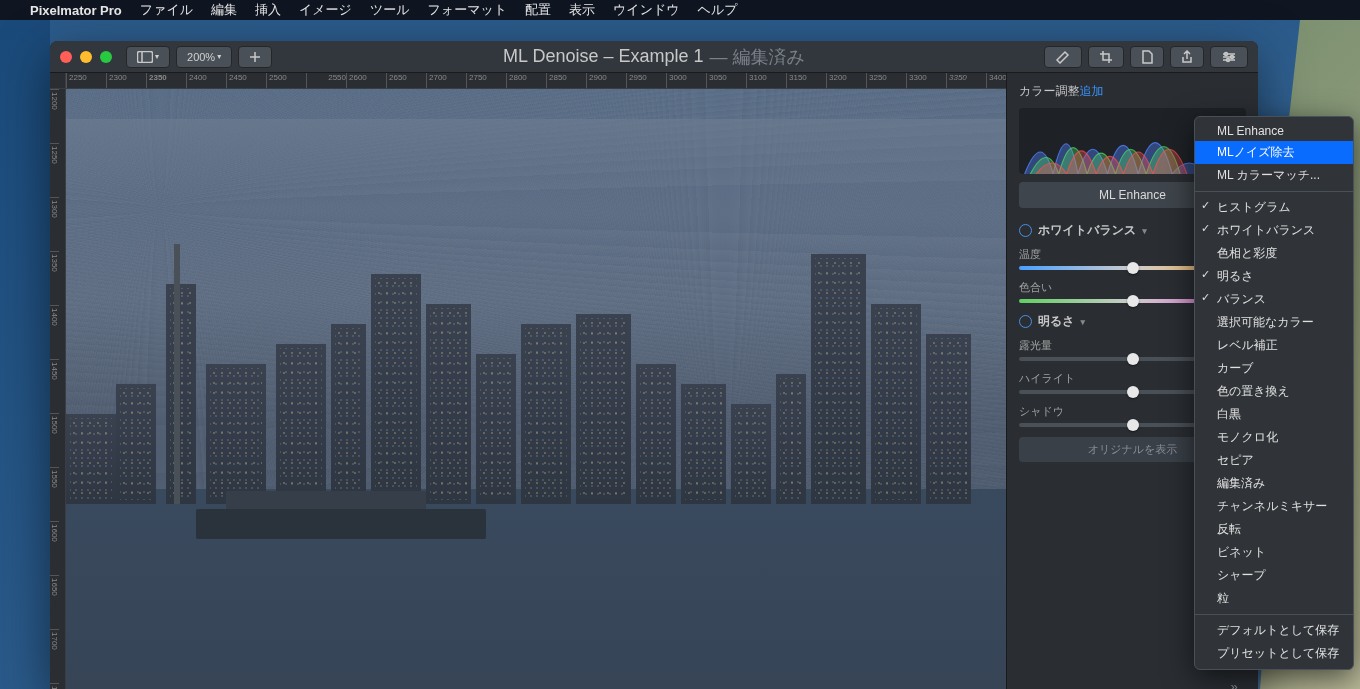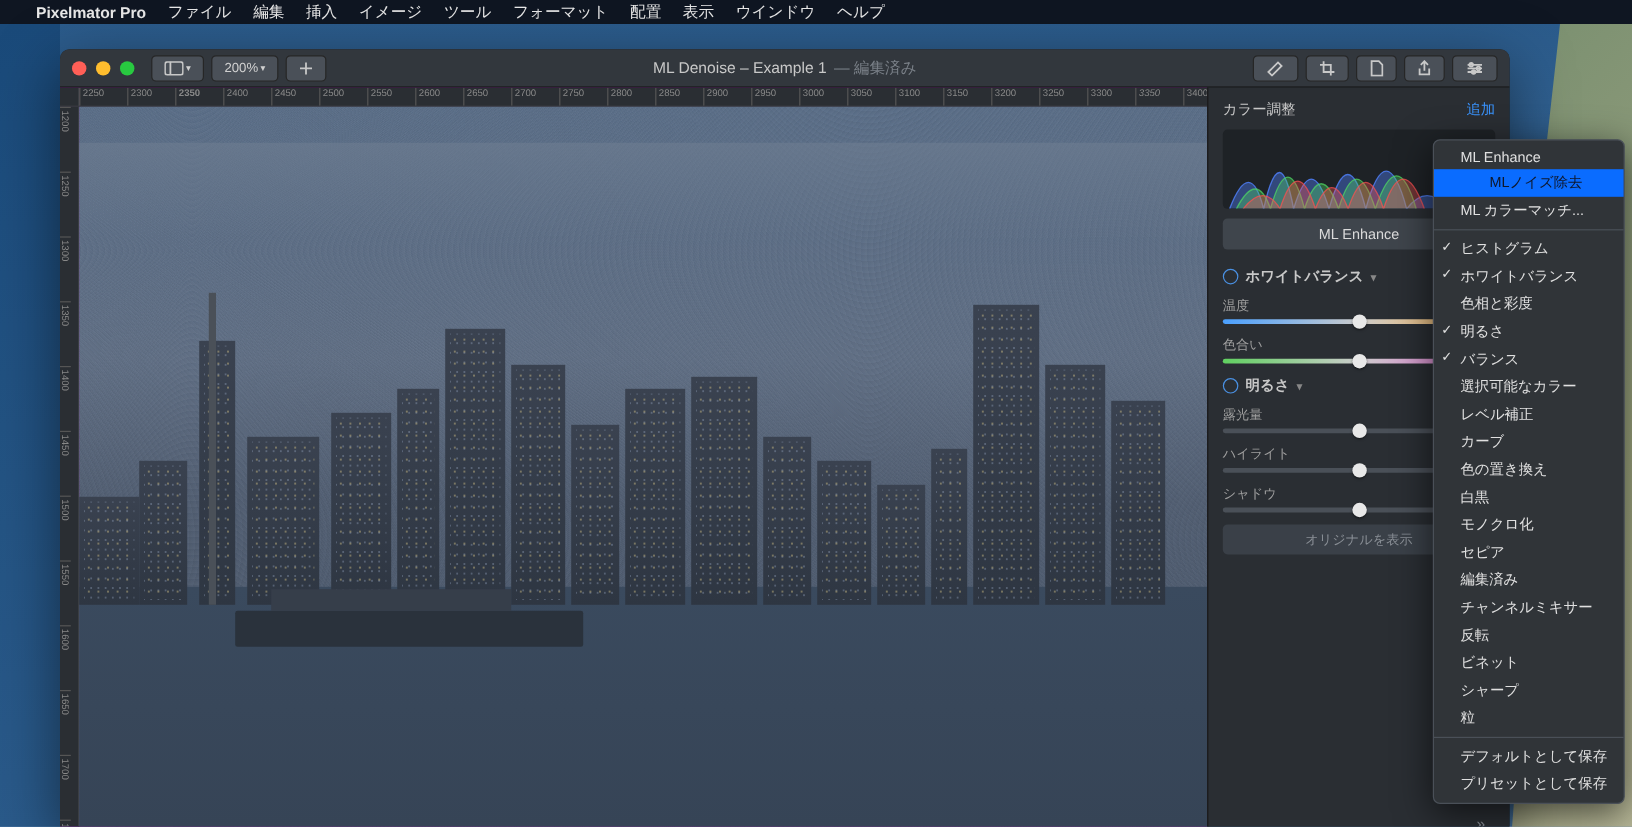--- a/index.html
+++ b/index.html
@@ -21,7 +21,7 @@
 .tb-group { display:flex; gap:6px; margin-left:14px; }
 .tb-btn { height:22px; background:#4a5058; border-radius:4px; display:flex; align-items:center; justify-content:center; padding:0 10px; color:#d0d0d0; font-size:11px; cursor:default; border:1px solid #262626; }
 .tb-btn svg { fill:none; stroke:#c8c8c8; stroke-width:1.5; }
-.tb-center { position:absolute; left:50%; transform:translateX(-50%); color:#c8c8c8; font-size:13px; display:flex; gap:6px; align-items:center; }
+.tb-center { position:absolute; left:50%; transform:translateX(-50%); color:#c8c8c8; font-size:18px; display:flex; gap:6px; align-items:center; }
 .tb-center .edited { color:#7a8088; }
 .tb-right { margin-left:auto; display:flex; gap:6px; }
 

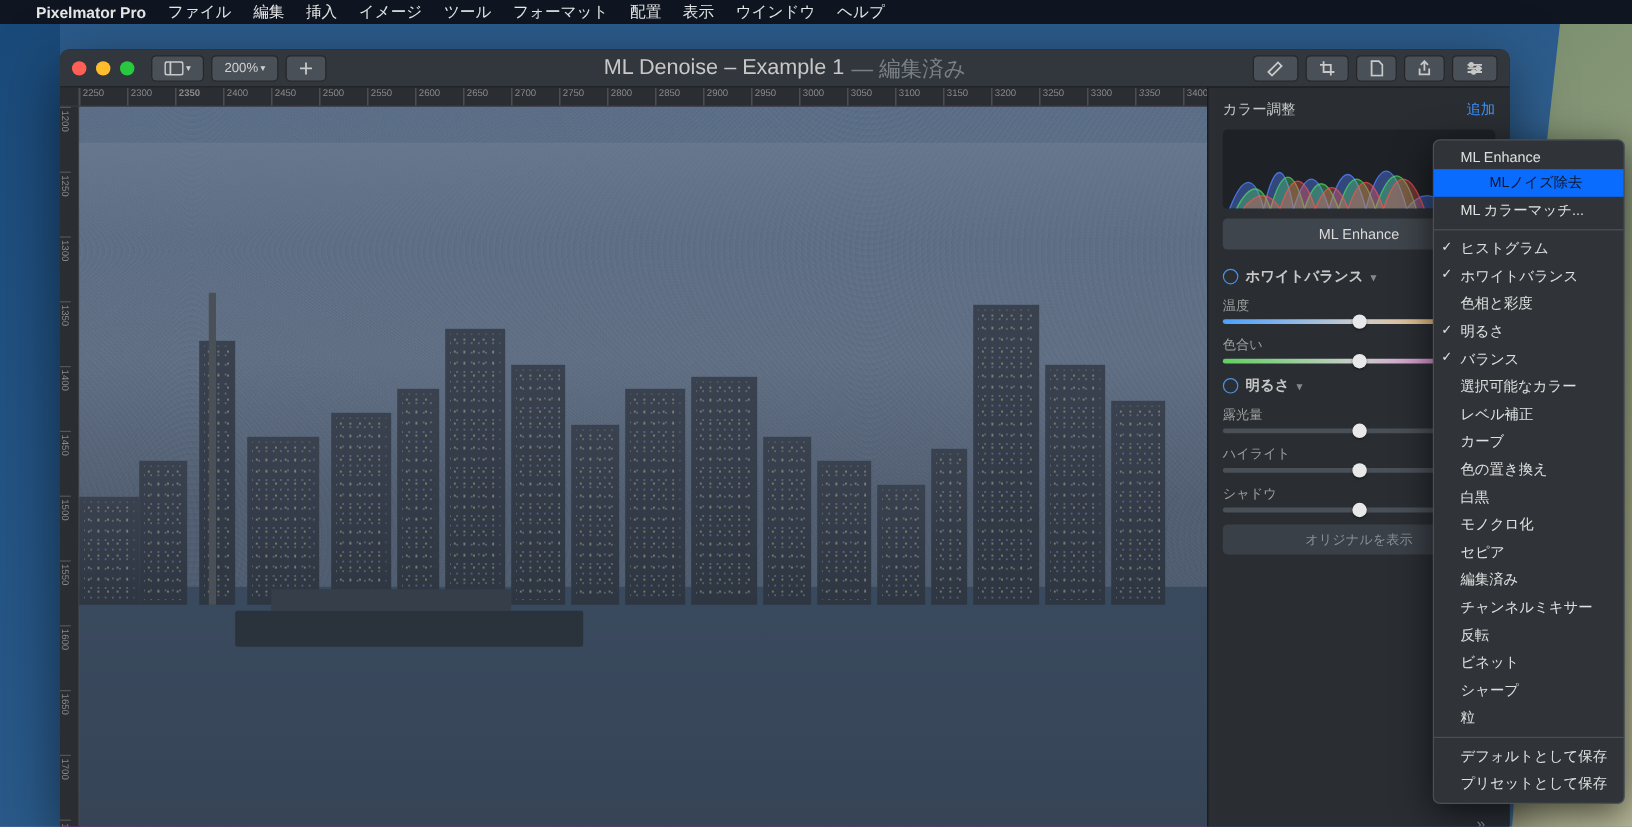--- a/index.html
+++ b/index.html
@@ -176,7 +176,7 @@
           <div class="tick" style="width: 40px;">2400</div>
           <div class="tick" style="width: 40px;">2450</div>
           <div class="tick" style="width: 40px;">2500</div>
-          <div class="tick" style="width: 40px;">2550</div>
+          <div class="tick" style="width: 40px; text-align: right;">2550</div>
           <div class="tick" style="width: 40px;">2600</div>
           <div class="tick" style="width: 40px;">2650</div>
           <div class="tick" style="width: 40px;">2700</div>

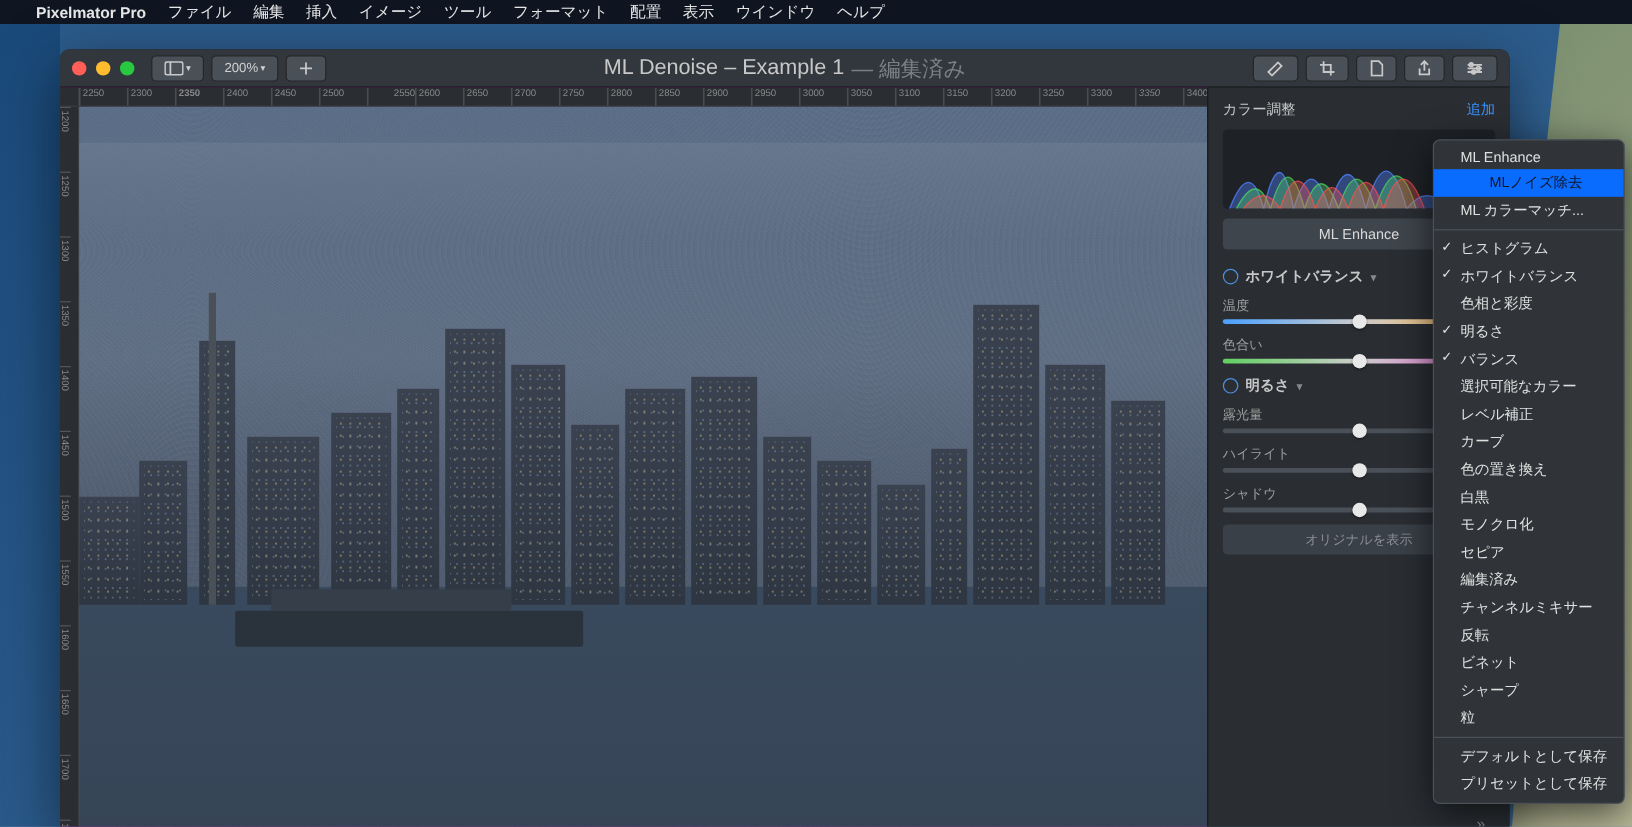--- a/index.html
+++ b/index.html
@@ -48,7 +48,7 @@
 .ship::before { content:""; position:absolute; top:-18px; left:30px; width:200px; height:18px; background:#363e4a; }
 
 .sidebar { width:252px; background:#2a2e33; border-left:1px solid #1a1a1a; padding:10px 12px 0 12px; color:#c8c8c8; font-size:12px; position:relative; overflow:hidden; }
-.sb-header { display:flex; justify-content:space-between; margin-bottom:8px; }
+.sb-header { display:flex; margin-bottom:8px; }
 .sb-header .add { color:#3a94ff; font-size:12px; }
 .histogram { height:66px; background:#1e2226; border-radius:4px; margin-bottom:8px; position:relative; overflow:hidden; }
 .histogram svg { width:100%; height:100%; }

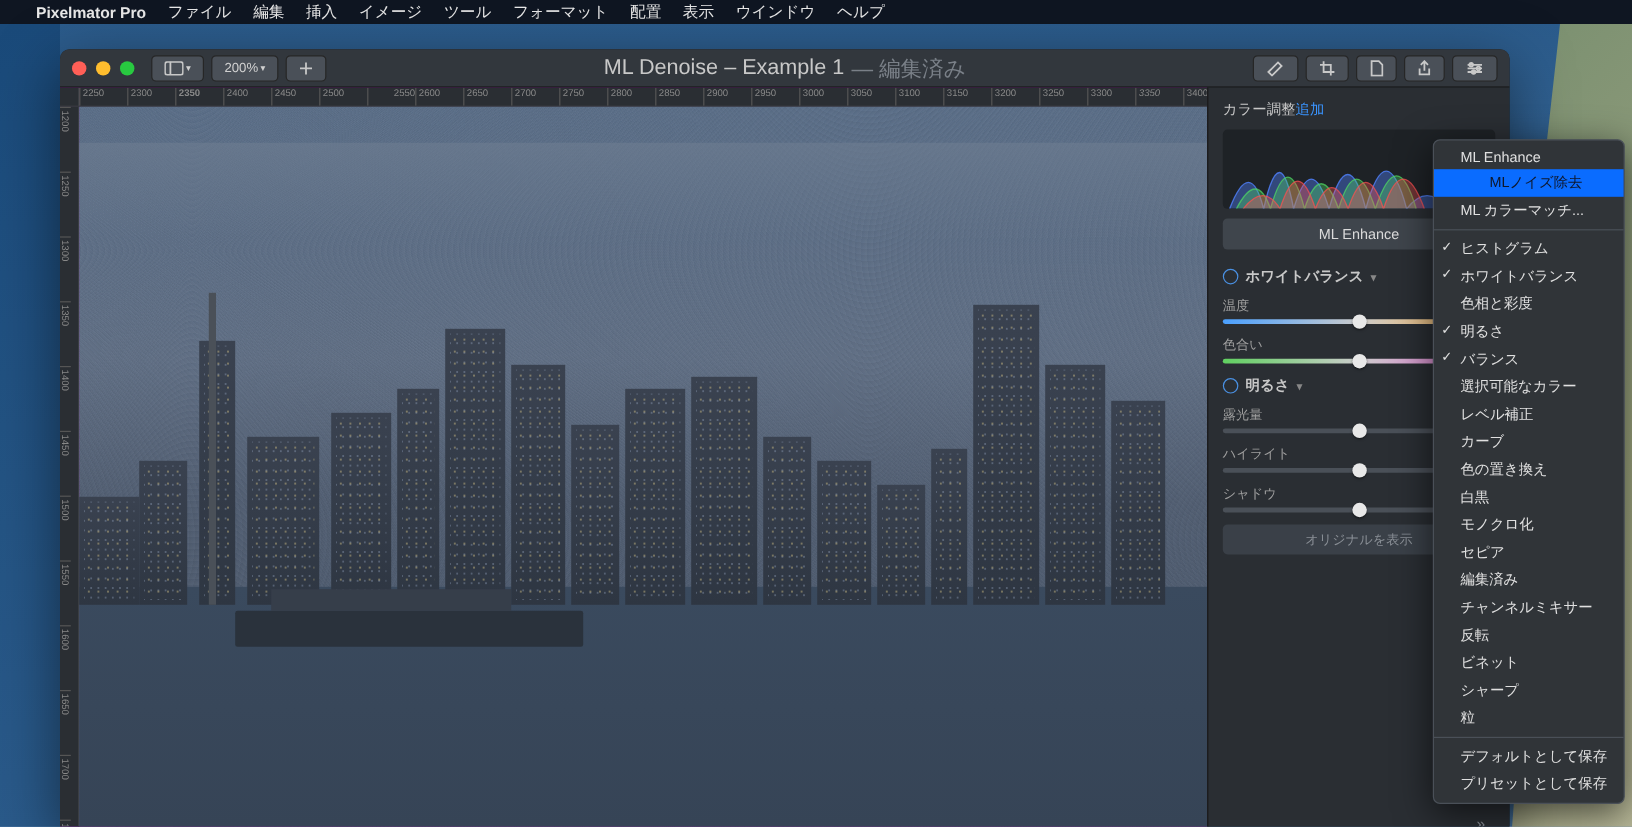--- a/index.html
+++ b/index.html
@@ -72,7 +72,7 @@
 .dropdown { position:absolute; top:116px; right:6px; width:160px; background:#303438; border-radius:6px; border:1px solid #4a5058; box-shadow:0 8px 30px rgba(0,0,0,0.6); padding:4px 0; font-size:12px; }
 .dd-item { padding:3px 10px 3px 22px; position:relative; color:#e0e0e0; cursor:default; white-space:nowrap; overflow:hidden; }
 .dd-item.checked::before { content:"✓"; position:absolute; left:6px; font-size:11px; }
-.dd-item.highlight { background:#0a6cff; color:#0f172a;text-align:center; }
+.dd-item.highlight { background:#0a6cff; color:#ffffff; }
 .dd-sep { height:1px; background:#4a5058; margin:4px 0; }
 
 .toolstrip { position:absolute; right:11px; top:500px; width:28px; display:flex; flex-direction:column; gap:12px; align-items:center; }

